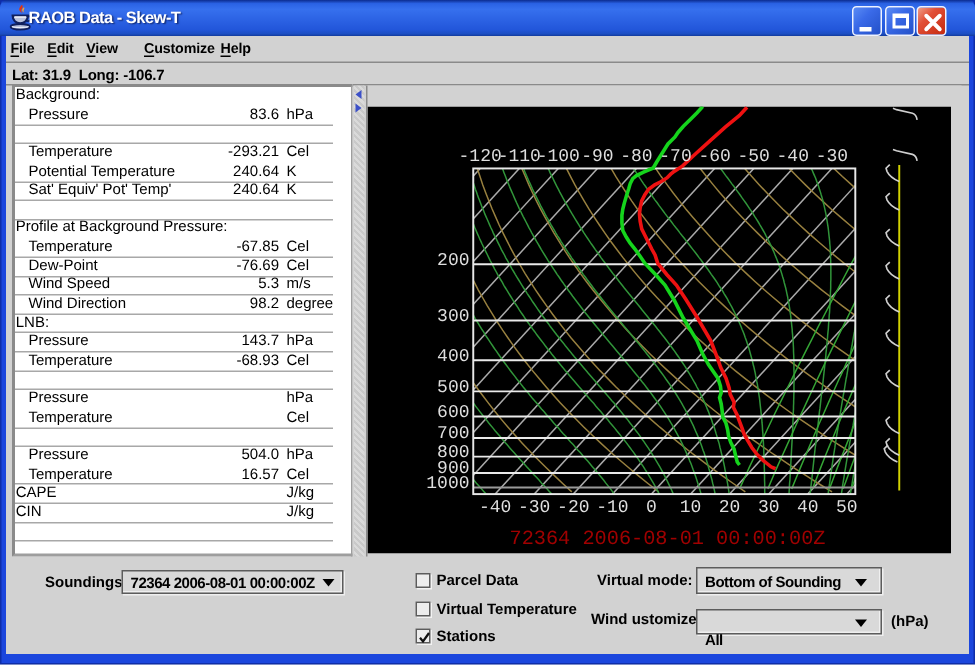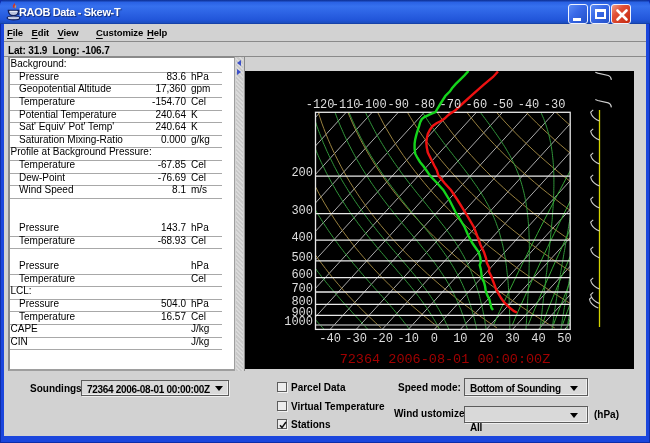--- a/index.html
+++ b/index.html
@@ -30,7 +30,7 @@
 
 #tablepanel { position:absolute; left:8px; top:56px; width:227px; height:315px; background:#fff;
   border-top:2px solid #8a8a8a; border-left:2px solid #8a8a8a; border-right:1px solid #9e9e9e; border-bottom:2px solid #9e9e9e; }
-.trow { position:absolute; left:0; width:212px; height:15px; border-bottom:1px solid #a8a8a8; }
+.trow { position:absolute; left:0; width:212px; height:26px; border-bottom:1px solid #a8a8a8; }
 .trow span { position:absolute; top:0.5px; font-size:10px; color:#000; white-space:pre; }
 .tn { right:36px; text-align:right; }
 .tu { left:181px;text-align:center; }

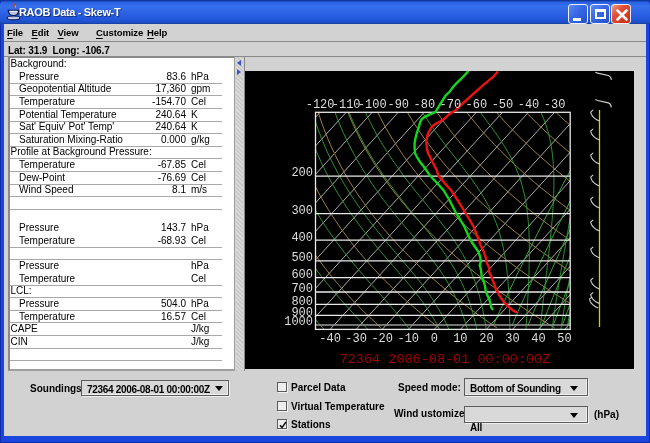--- a/index.html
+++ b/index.html
@@ -100,11 +100,6 @@
 <span class="tl" style="left:9px">Pressure</span>
 <span class="tn">83.6</span>
 <span class="tu">hPa</span>
-</div>
-<div class="trow" style="top:24.8px">
-<span class="tl" style="left:9px">Geopotential Altitude</span>
-<span class="tn">17,360</span>
-<span class="tu">gpm</span>
 </div>
 <div class="trow" style="top:37.5px">
 <span class="tl" style="left:9px">Temperature</span>

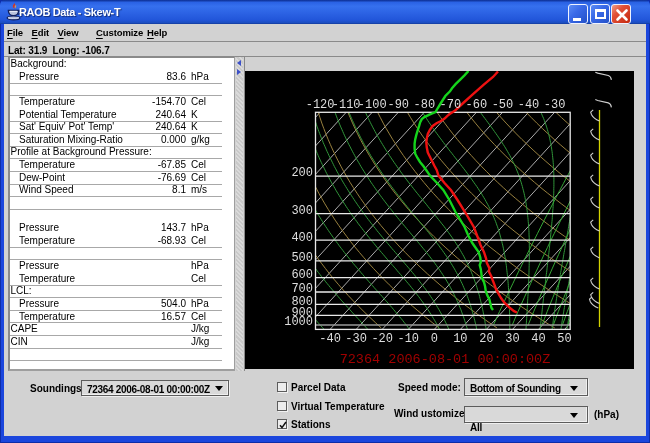--- a/index.html
+++ b/index.html
@@ -103,7 +103,7 @@
 </div>
 <div class="trow" style="top:37.5px">
 <span class="tl" style="left:9px">Temperature</span>
-<span class="tn">-154.70</span>
+<span class="tn">-293.21</span>
 <span class="tu">Cel</span>
 </div>
 <div class="trow" style="top:50.1px">

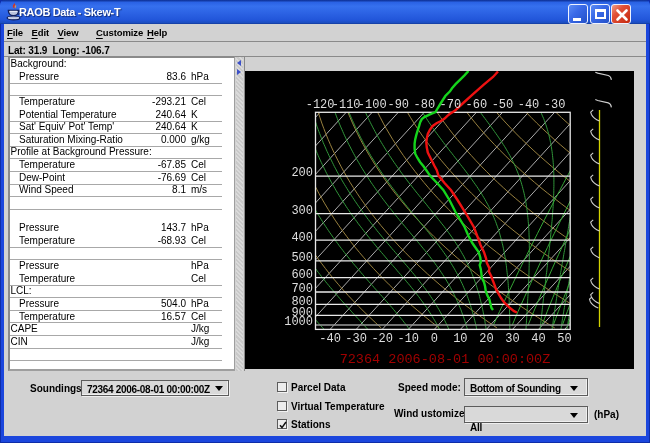--- a/index.html
+++ b/index.html
@@ -115,11 +115,6 @@
 <span class="tl" style="left:9px">Sat' Equiv' Pot' Temp'</span>
 <span class="tn">240.64</span>
 <span class="tu">K</span>
-</div>
-<div class="trow" style="top:75.3px">
-<span class="tl" style="left:9px">Saturation Mixing-Ratio</span>
-<span class="tn">0.000</span>
-<span class="tu">g/kg</span>
 </div>
 <div class="trow" style="top:87.9px">
 <span class="tl" style="left:0.5px">Profile at Background Pressure:</span>

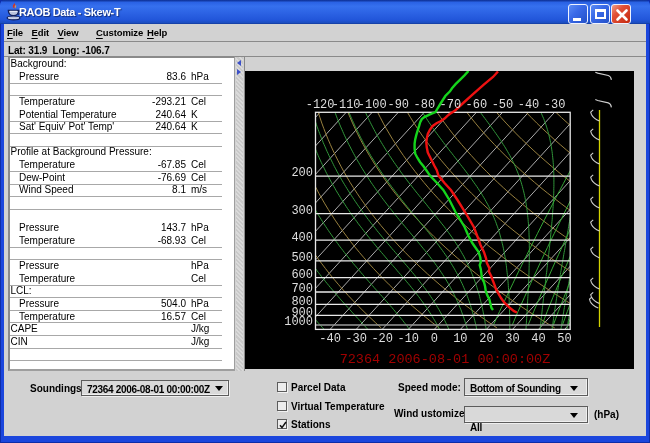--- a/index.html
+++ b/index.html
@@ -131,7 +131,7 @@
 </div>
 <div class="trow" style="top:125.8px">
 <span class="tl" style="left:9px">Wind Speed</span>
-<span class="tn">8.1</span>
+<span class="tn">5.3</span>
 <span class="tu">m/s</span>
 </div>
 <div class="trow" style="top:163.7px">

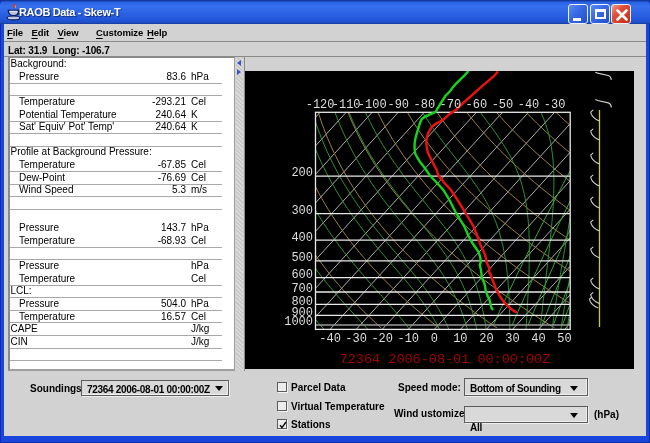--- a/index.html
+++ b/index.html
@@ -133,6 +133,11 @@
 <span class="tl" style="left:9px">Wind Speed</span>
 <span class="tn">5.3</span>
 <span class="tu">m/s</span>
+</div>
+<div class="trow" style="top:138.4px">
+<span class="tl" style="left:9px">Wind Direction</span>
+<span class="tn">98.2</span>
+<span class="tu">degree</span>
 </div>
 <div class="trow" style="top:163.7px">
 <span class="tl" style="left:9px">Pressure</span>

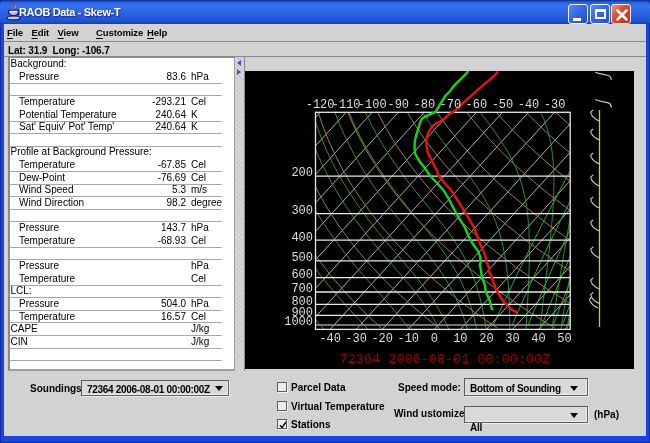--- a/index.html
+++ b/index.html
@@ -138,6 +138,9 @@
 <span class="tl" style="left:9px">Wind Direction</span>
 <span class="tn">98.2</span>
 <span class="tu">degree</span>
+</div>
+<div class="trow" style="top:151.0px">
+<span class="tl" style="left:0.5px">LNB:</span>
 </div>
 <div class="trow" style="top:163.7px">
 <span class="tl" style="left:9px">Pressure</span>

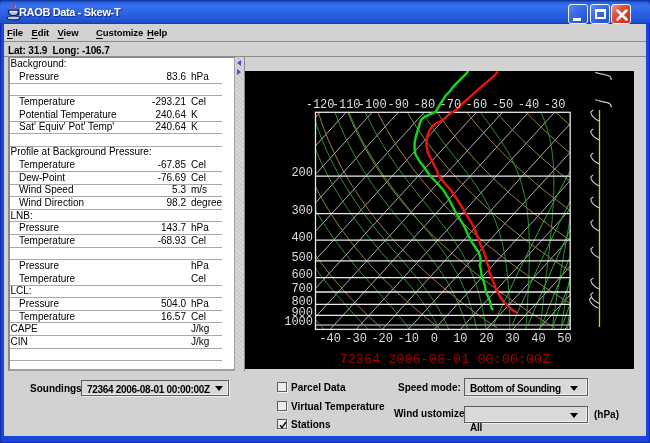--- a/index.html
+++ b/index.html
@@ -159,9 +159,6 @@
 <div class="trow" style="top:214.1px">
 <span class="tl" style="left:9px">Temperature</span>
 <span class="tu">Cel</span>
-</div>
-<div class="trow" style="top:226.8px">
-<span class="tl" style="left:0.5px">LCL:</span>
 </div>
 <div class="trow" style="top:239.4px">
 <span class="tl" style="left:9px">Pressure</span>

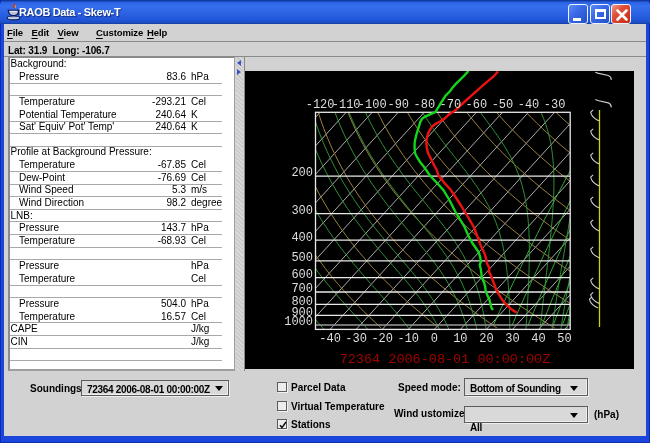--- a/index.html
+++ b/index.html
@@ -329,7 +329,7 @@
 </div>
 <span class="cblabel" style="left:291px;top:419px">Stations</span>
 
-<span class="blabel" style="left:398px;top:381.5px">Speed mode:</span>
+<span class="blabel" style="left:398px;top:381.5px">Virtual mode:</span>
 <div class="combo" style="left:464px;top:378px;width:124px;height:18px">
   <span class="v" style="top:3.5px">Bottom of Sounding</span>
   <div class="arr" style="right:9px;top:6.5px"></div>

